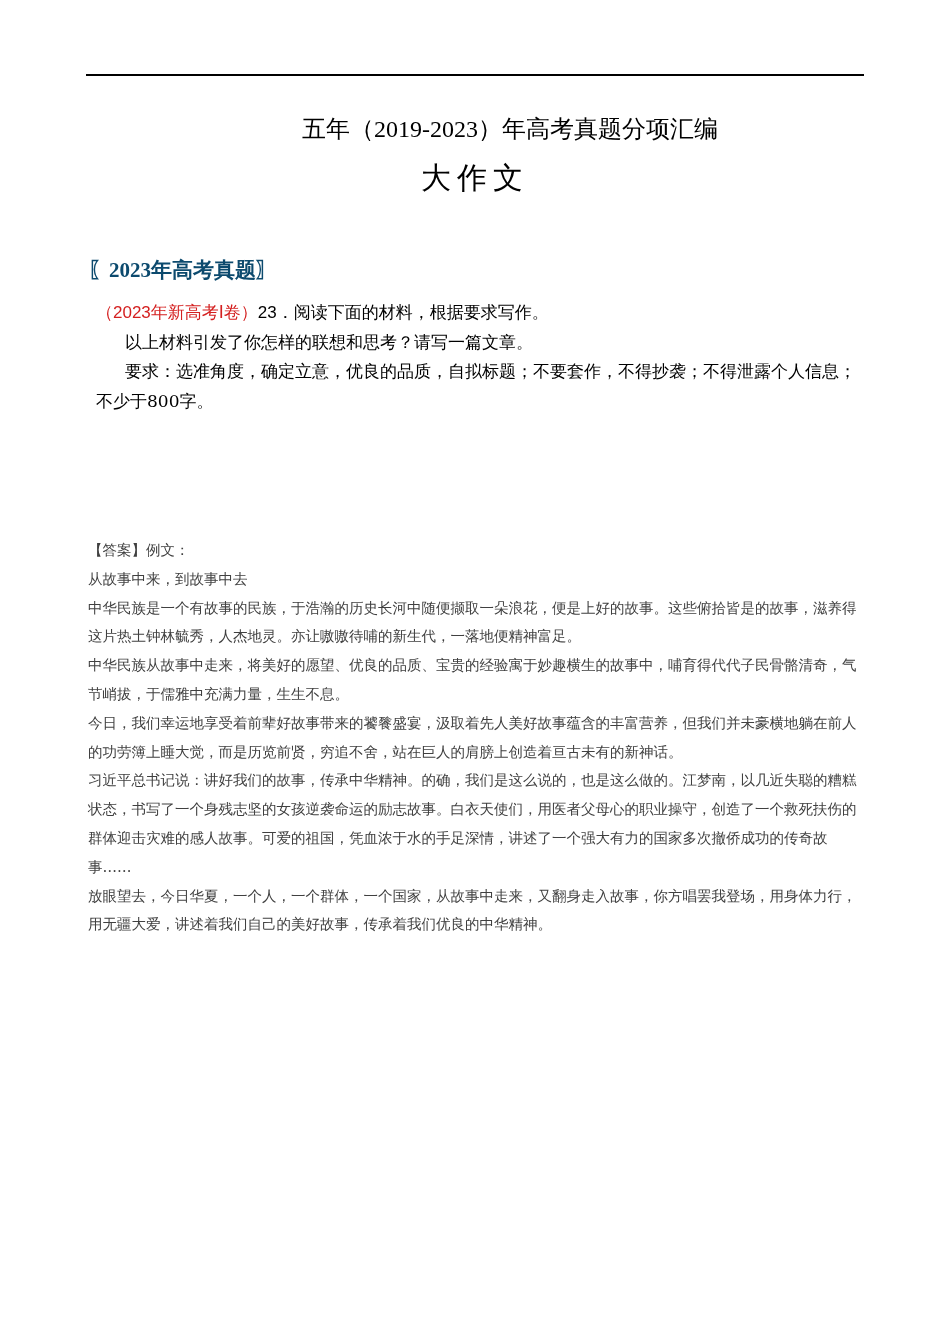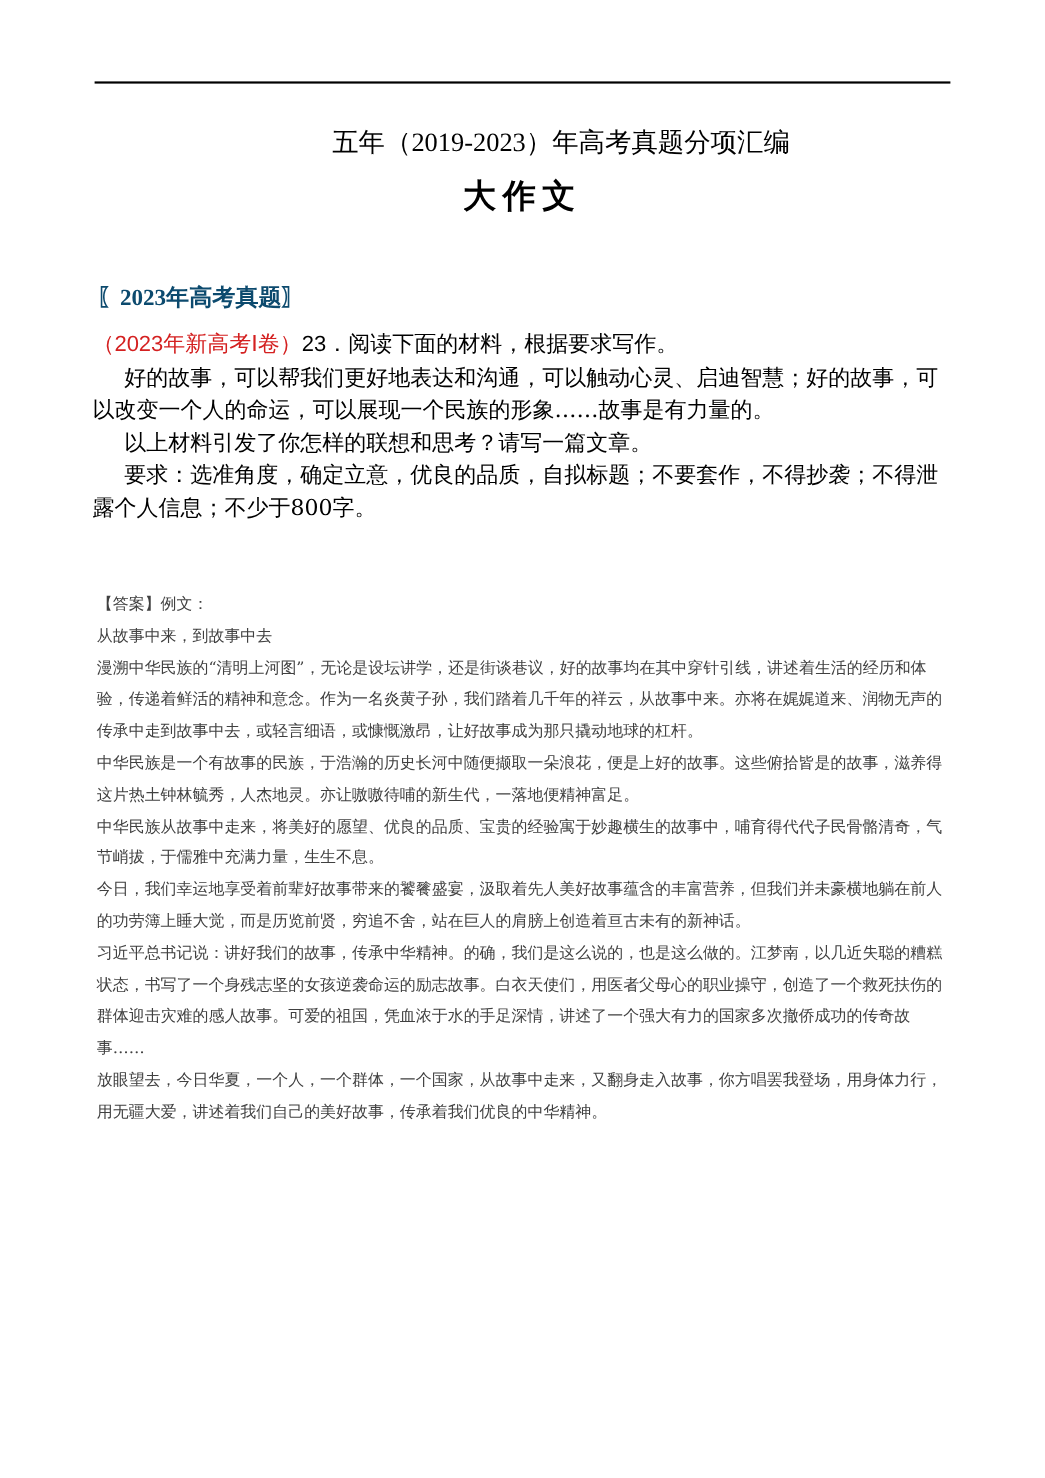--- a/index.html
+++ b/index.html
@@ -9,7 +9,7 @@
   .doc-title { position: absolute; left: 0; width: 950px; top: 113px; text-align: center;
                font-family: "Liberation Serif", "DejaVu Serif", serif; font-size: 24px; font-weight: normal; letter-spacing: 0px; padding-left: 35px; }
   .doc-subtitle { position: absolute; left: 0; width: 950px; top: 158px; text-align: center;
-                  font-size: 30px; font-weight: bold; letter-spacing: 6px; }
+                  font-size: 30px; font-weight: normal; letter-spacing: 6px; }
   .section-heading { position: absolute; left: 88px; top: 256px; font-size: 21px; font-weight: bold;
                      color: #0c4a6e; font-family: "Liberation Serif", "DejaVu Serif", serif; }
   .question { position: absolute; left: 84px; top: 298px; width: 775px; font-size: 20px; line-height: 29.5px; }

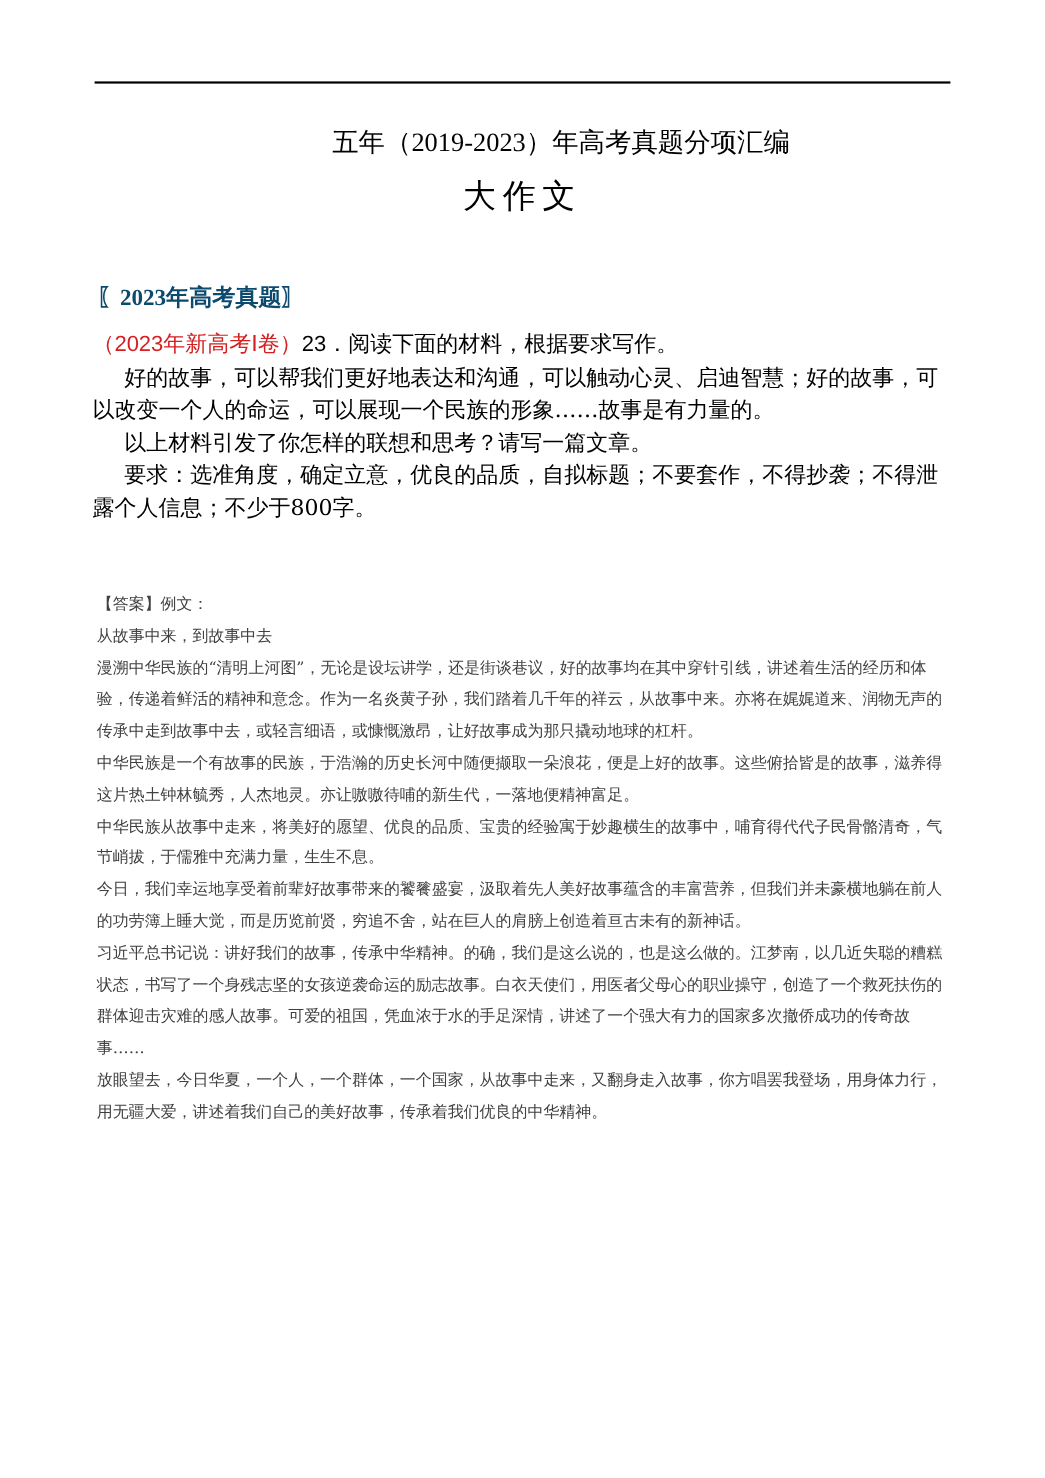--- a/index.html
+++ b/index.html
@@ -12,7 +12,7 @@
                   font-size: 30px; font-weight: normal; letter-spacing: 6px; }
   .section-heading { position: absolute; left: 88px; top: 256px; font-size: 21px; font-weight: bold;
                      color: #0c4a6e; font-family: "Liberation Serif", "DejaVu Serif", serif; }
-  .question { position: absolute; left: 84px; top: 298px; width: 775px; font-size: 20px; line-height: 29.5px; }
+  .question { position: absolute; left: 96px; top: 298px; width: 775px; font-size: 17px; line-height: 29.5px; }
   .q-source { color: #d42020; font-family: "Liberation Sans", "DejaVu Sans", sans-serif; }
   .q-num { font-family: "Liberation Sans", "DejaVu Sans", sans-serif; }
   .q-para { text-indent: 29px; margin: 0; }

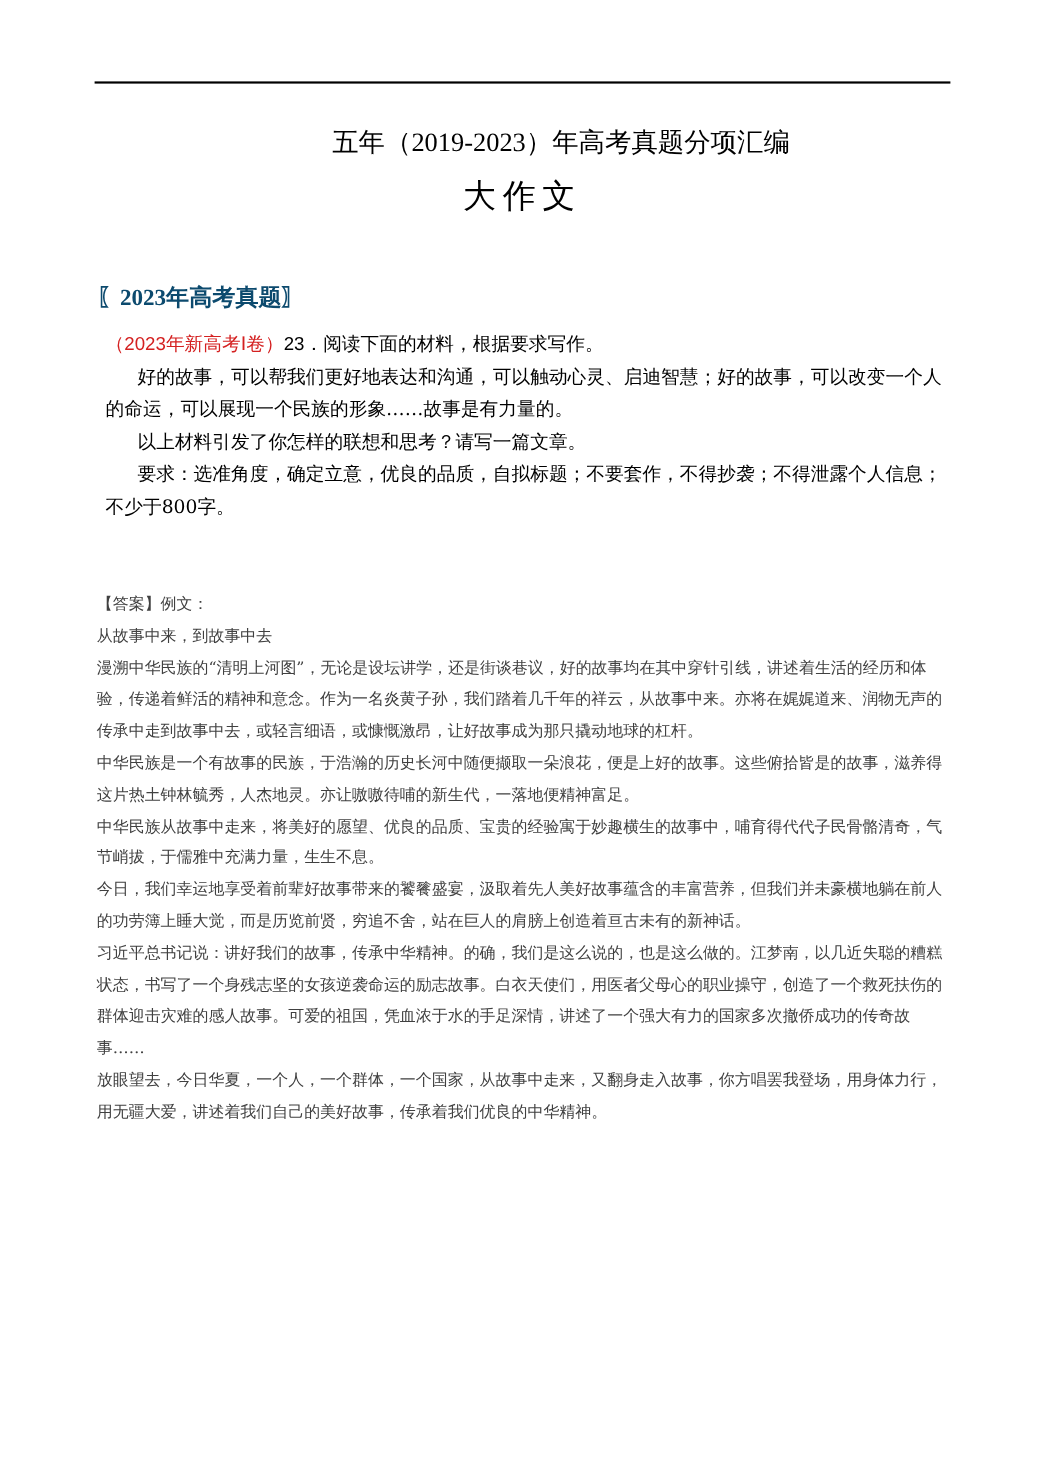--- a/index.html
+++ b/index.html
@@ -35,7 +35,6 @@
   <p class="q-line">
     <span class="q-source">（2023年新高考Ⅰ卷）</span><span class="q-num">23．阅读下面的材料，根据要求写作。</span>
   </p>
-  <p class="q-para">好的故事，可以帮我们更好地表达和沟通，可以触动心灵、启迪智慧；好的故事，可以改变一个人的命运，可以展现一个民族的形象……故事是有力量的。</p>
   <p class="q-para">以上材料引发了你怎样的联想和思考？请写一篇文章。</p>
   <p class="q-para">要求：选准角度，确定立意，优良的品质，自拟标题；不要套作，不得抄袭；不得泄露个人信息；不少于800字。</p>
 </div>

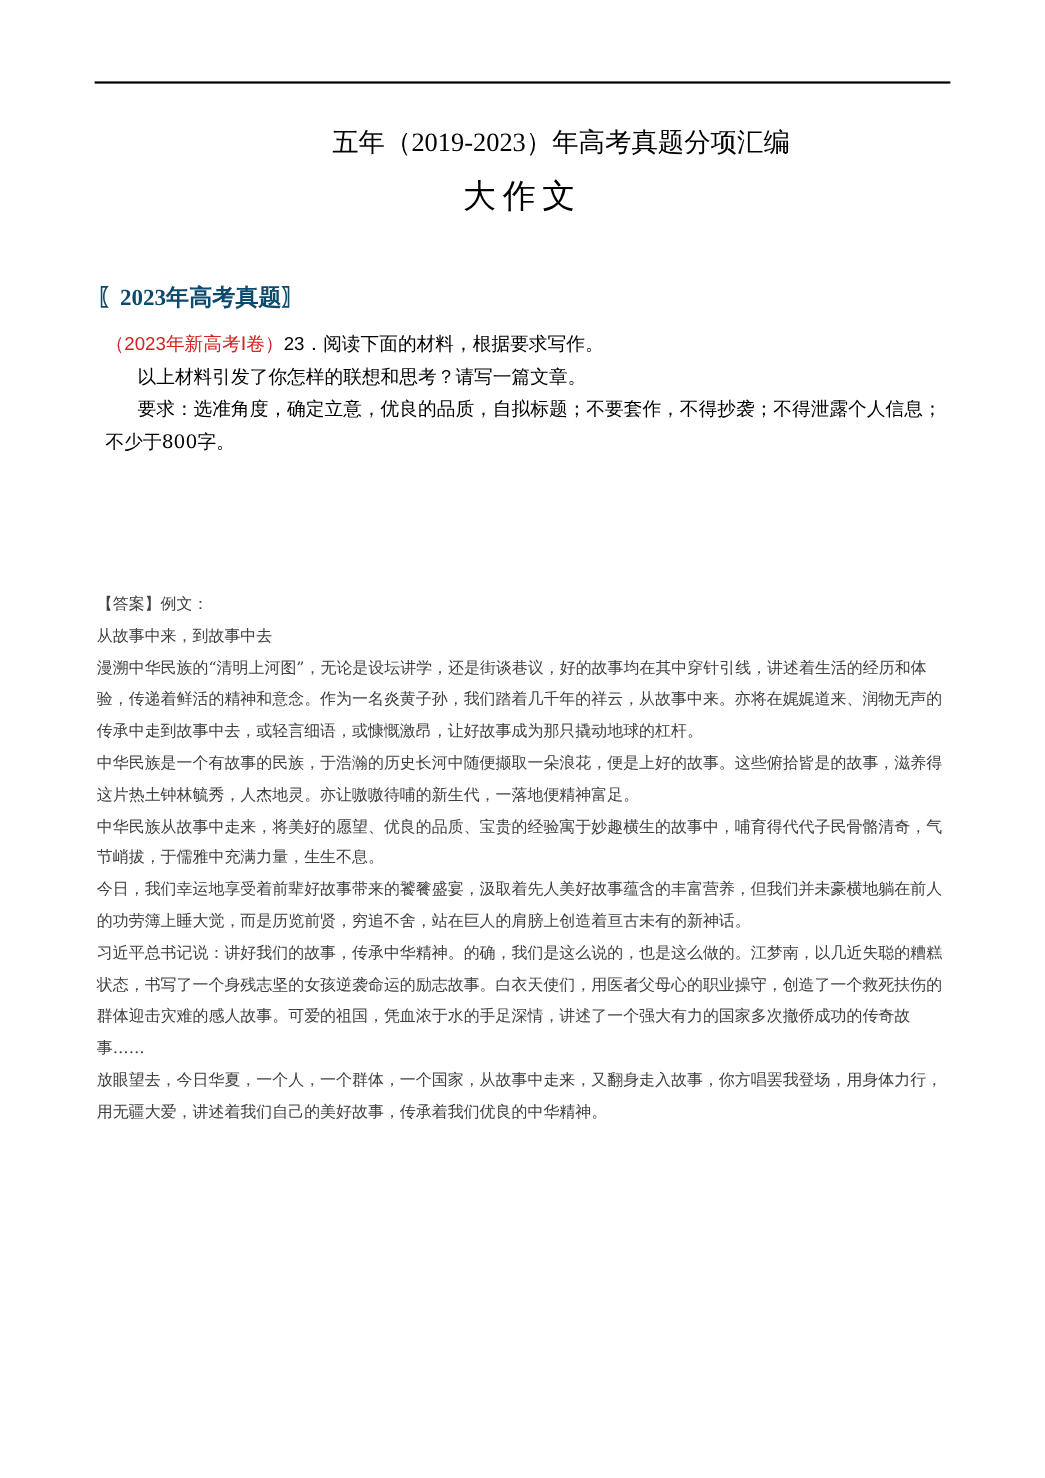--- a/index.html
+++ b/index.html
@@ -42,7 +42,6 @@
 <div class="answer">
   <p>【答案】例文：</p>
   <p>从故事中来，到故事中去</p>
-  <p>漫溯中华民族的“清明上河图”，无论是设坛讲学，还是街谈巷议，好的故事均在其中穿针引线，讲述着生活的经历和体验，传递着鲜活的精神和意念。作为一名炎黄子孙，我们踏着几千年的祥云，从故事中来。亦将在娓娓道来、润物无声的传承中走到故事中去，或轻言细语，或慷慨激昂，让好故事成为那只撬动地球的杠杆。</p>
   <p>中华民族是一个有故事的民族，于浩瀚的历史长河中随便撷取一朵浪花，便是上好的故事。这些俯拾皆是的故事，滋养得这片热土钟林毓秀，人杰地灵。亦让嗷嗷待哺的新生代，一落地便精神富足。</p>
   <p>中华民族从故事中走来，将美好的愿望、优良的品质、宝贵的经验寓于妙趣横生的故事中，哺育得代代子民骨骼清奇，气节峭拔，于儒雅中充满力量，生生不息。</p>
   <p>今日，我们幸运地享受着前辈好故事带来的饕餮盛宴，汲取着先人美好故事蕴含的丰富营养，但我们并未豪横地躺在前人的功劳簿上睡大觉，而是历览前贤，穷追不舍，站在巨人的肩膀上创造着亘古未有的新神话。</p>

